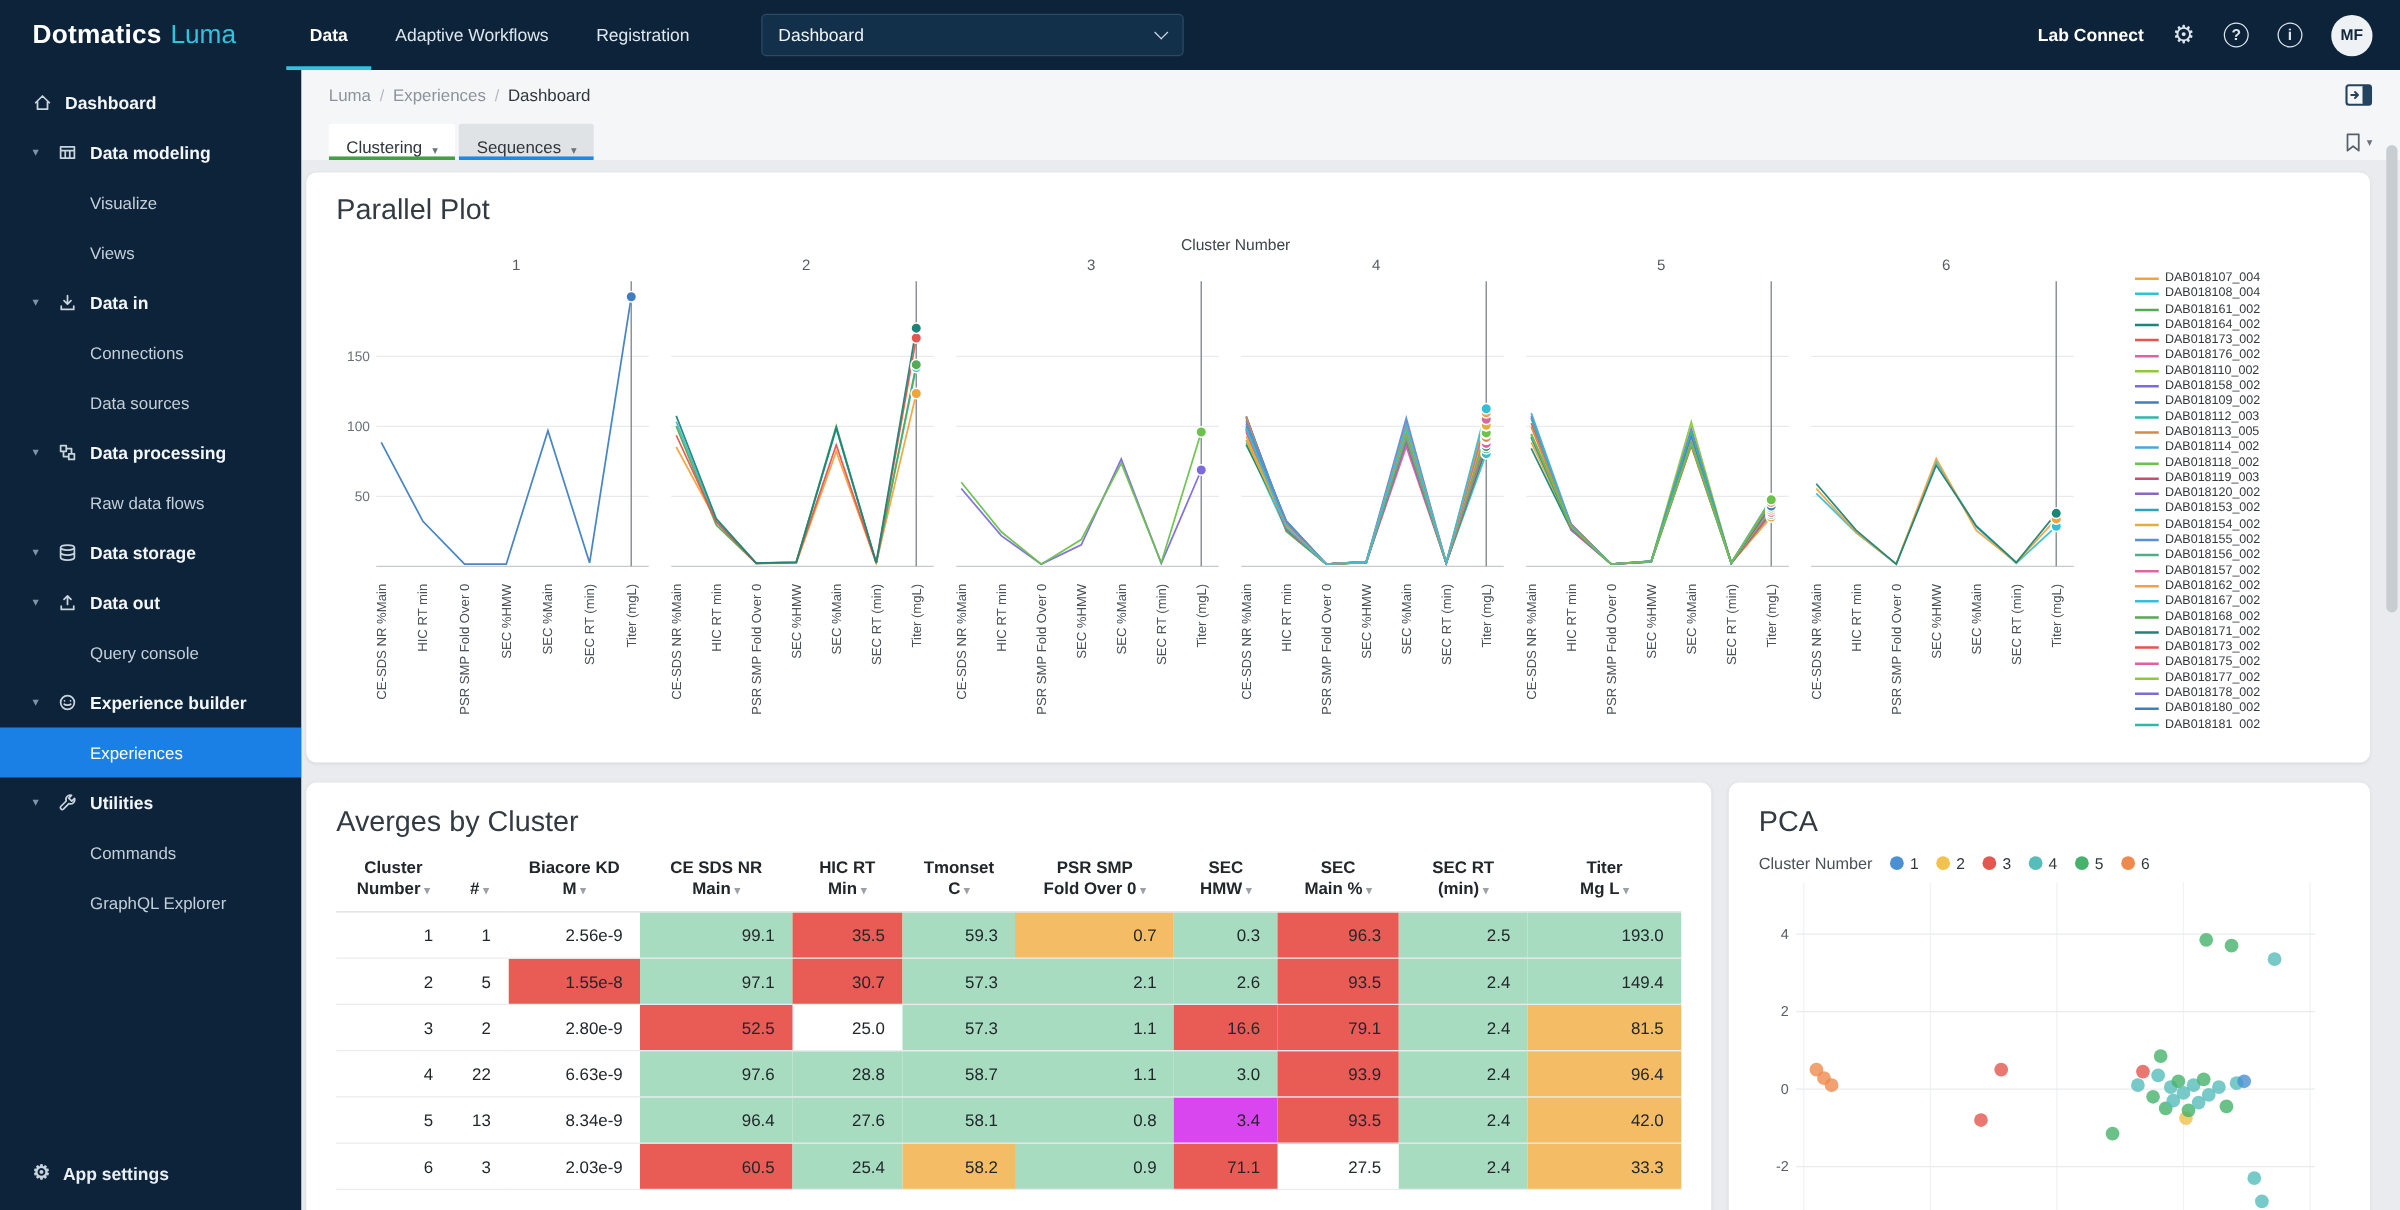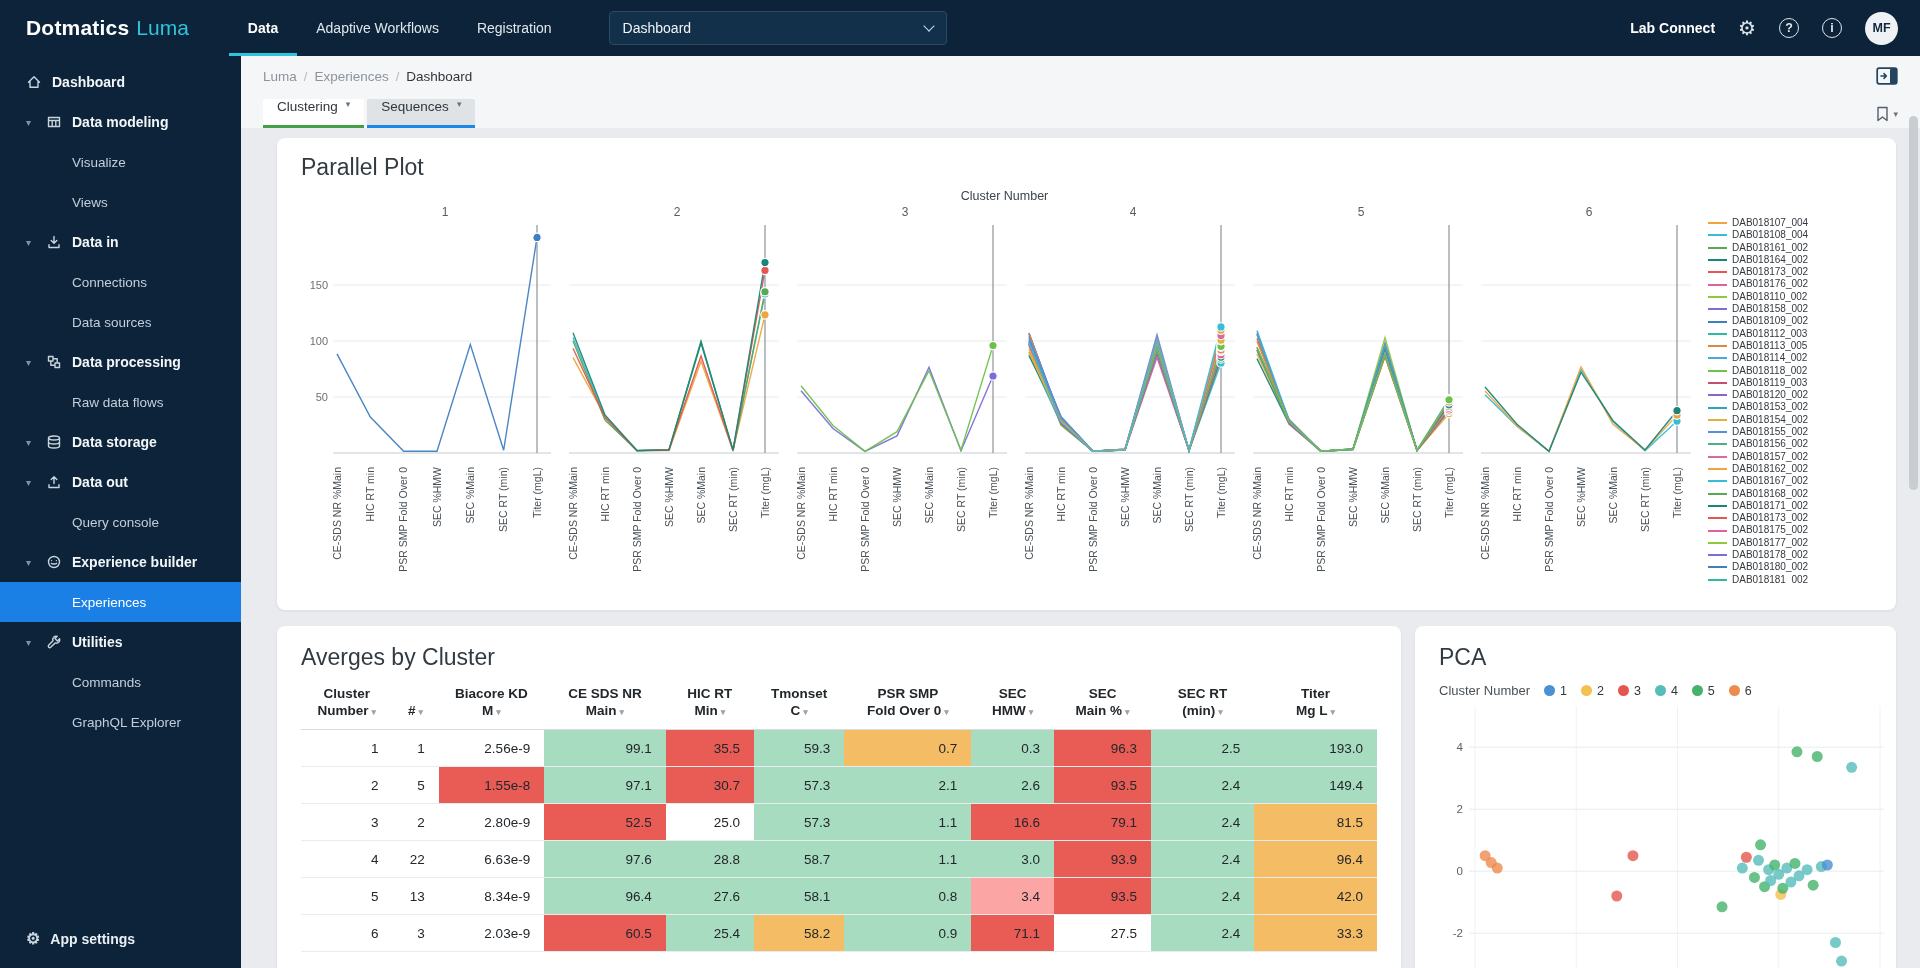--- a/index.html
+++ b/index.html
@@ -40,7 +40,7 @@
 .collapse-btn{margin-left:auto;cursor:pointer;display:flex;align-items:center}
 .tabs-row{height:32px;display:flex;align-items:flex-end}
 .tabs-wrap{display:flex;align-items:flex-end}
-.tab{height:29px;display:flex;align-items:flex-start;gap:8px;padding:0 14px;font-size:13.5px;color:#2f363c;background:#dfe3e6;border-bottom:3px solid #15803d;cursor:pointer;margin-right:3px;border-radius:2px 2px 0 0}
+.tab{height:29px;display:flex;align-items:flex-end;gap:8px;padding:0 14px;font-size:13.5px;color:#2f363c;background:#dfe3e6;border-bottom:3px solid #15803d;cursor:pointer;margin-right:3px;border-radius:2px 2px 0 0}
 .tab.active{background:#fff}
 .tab .tab-caret{font-size:9px;color:#6a737b}
 .bookmark-btn{margin-left:auto;display:flex;align-items:center;gap:4px;color:#55606a;cursor:pointer;padding-bottom:6px}

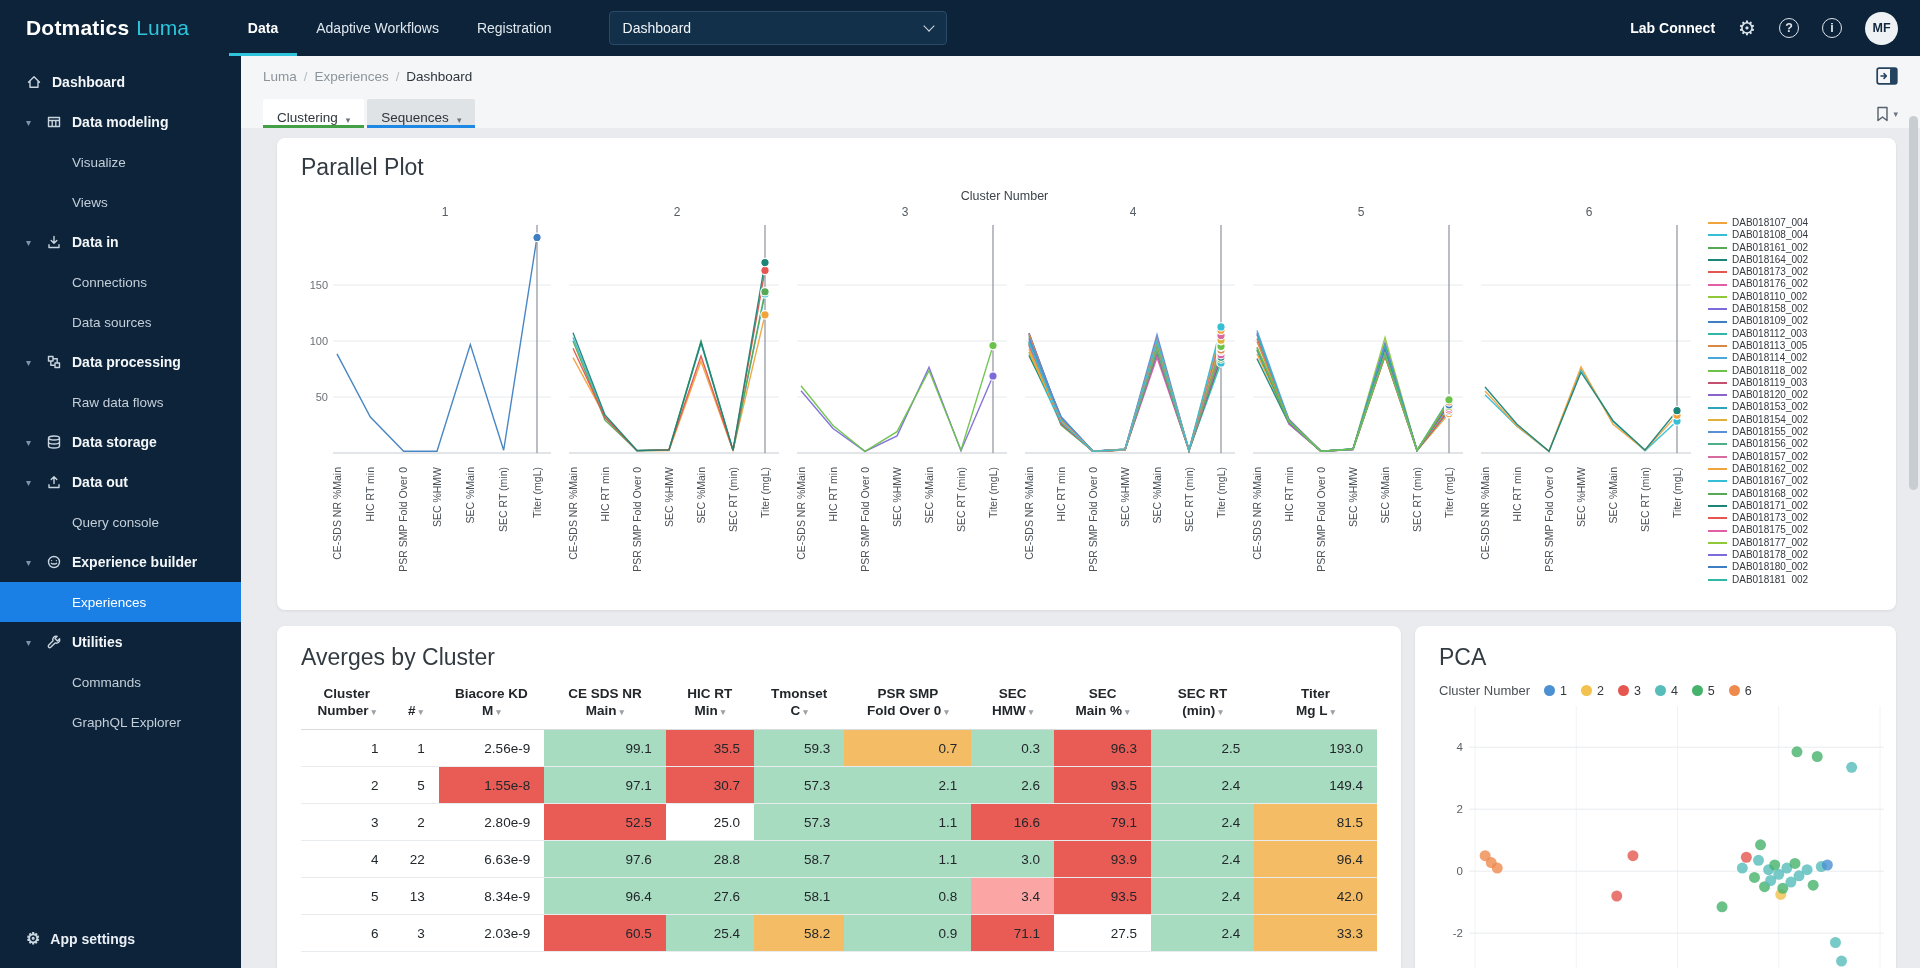--- a/index.html
+++ b/index.html
@@ -45,7 +45,7 @@
 .tab .tab-caret{font-size:9px;color:#6a737b}
 .bookmark-btn{margin-left:auto;display:flex;align-items:center;gap:4px;color:#55606a;cursor:pointer;padding-bottom:6px}
 .bookmark-btn .bm-caret{font-size:9px;color:#6a737b}
-.content{position:relative;height:840px;padding:10px 24px 0 36px;background:#e9ebee;overflow:hidden}
+.content{position:relative;height:840px;padding:10px 24px 0 4px;background:#e9ebee;overflow:hidden}
 .panel{background:#fff;border-radius:8px;box-shadow:0 1px 3px rgba(20,30,40,.08)}
 .panel-pp{height:472px;padding:16px 20px 0 24px;overflow:hidden}
 .panel-title{font-size:23px;color:#333b42;font-weight:400}

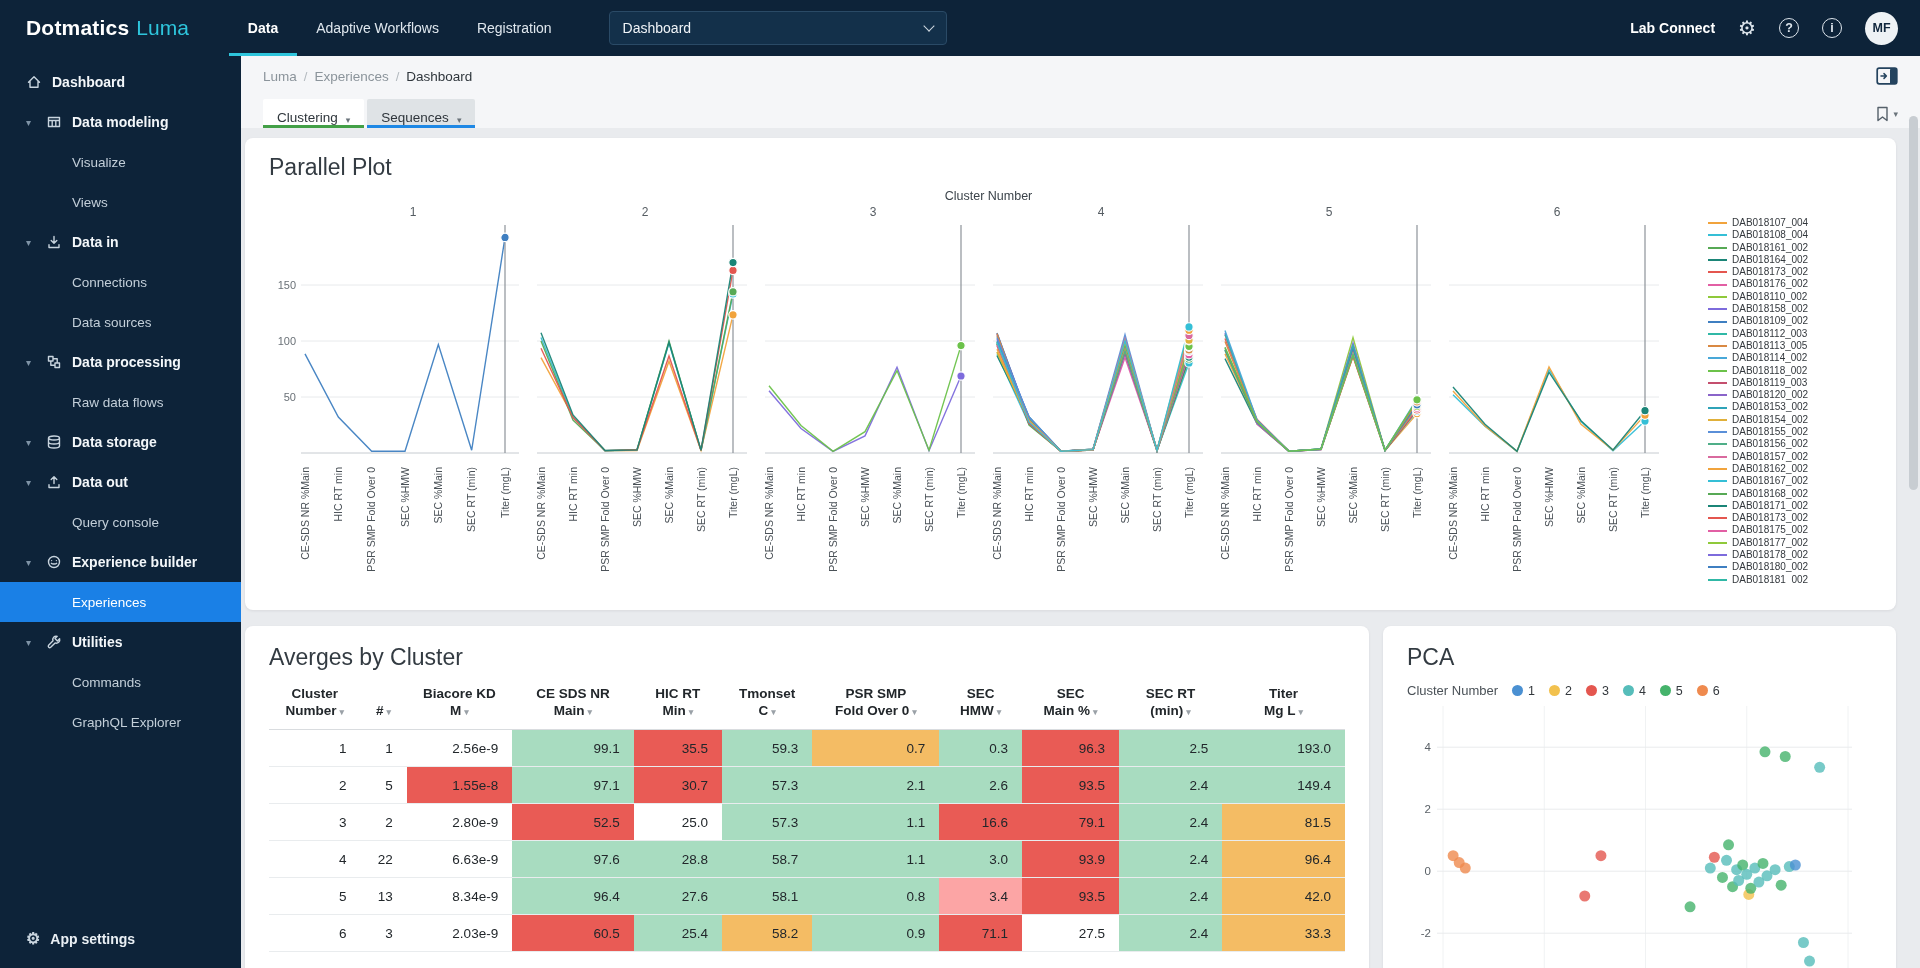--- a/index.html
+++ b/index.html
@@ -685,7 +685,7 @@
                 <td style="background: rgb(168, 220, 192);">27.6</td>
                 <td style="background: rgb(168, 220, 192);">58.1</td>
                 <td style="background: rgb(168, 220, 192);">0.8</td>
-                <td style="background: #fca5a5;">3.4</td>
+                <td style="background: #d946ef;">3.4</td>
                 <td style="background: rgb(233, 91, 85);">93.5</td>
                 <td style="background: rgb(168, 220, 192);">2.4</td>
                 <td style="background: rgb(244, 188, 100);">42.0</td>

